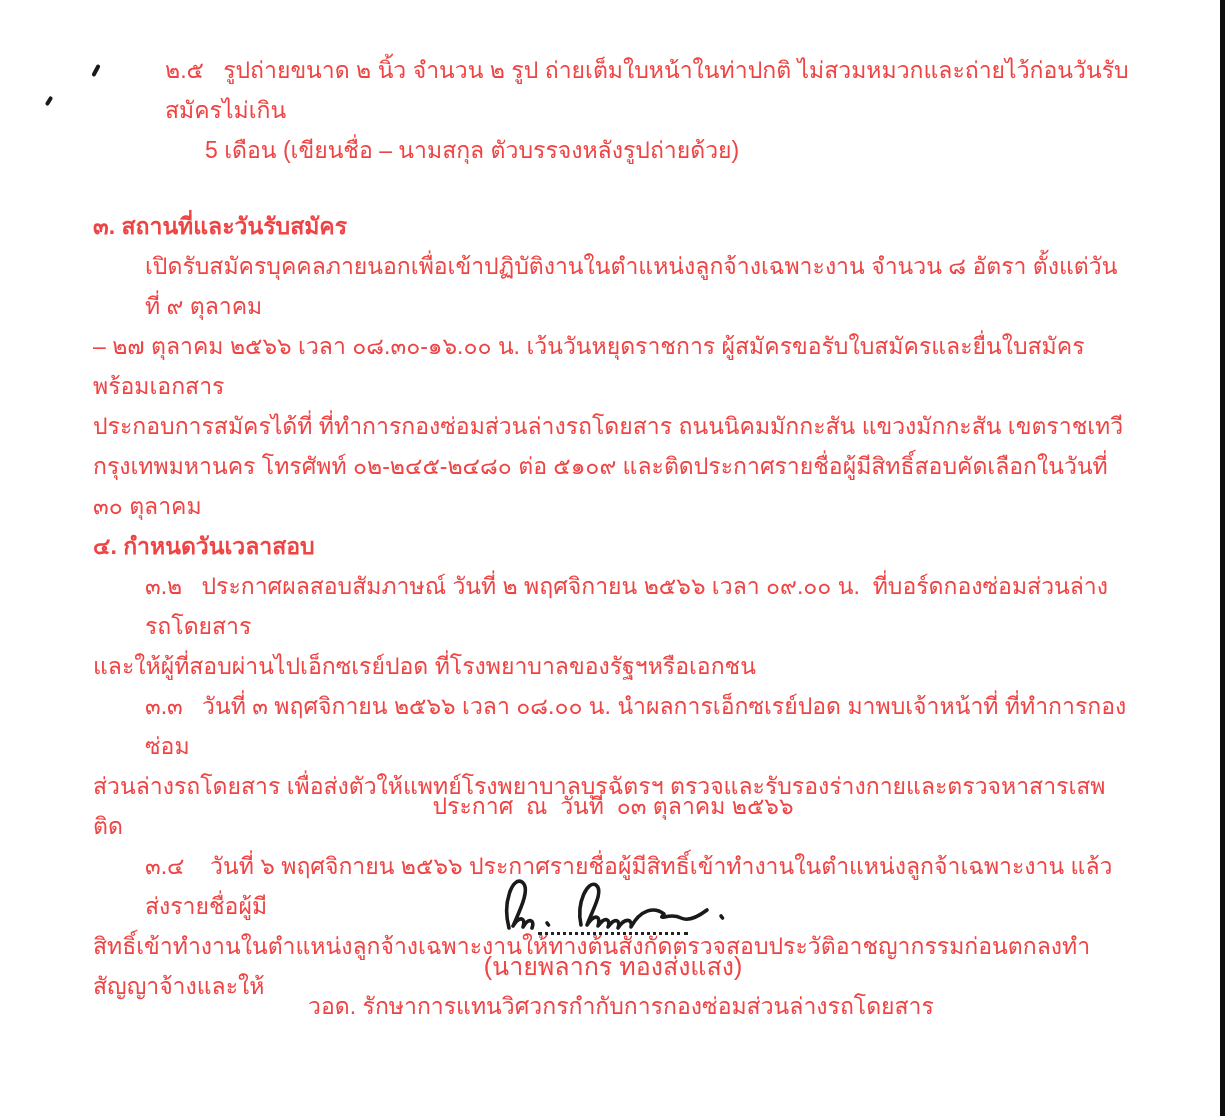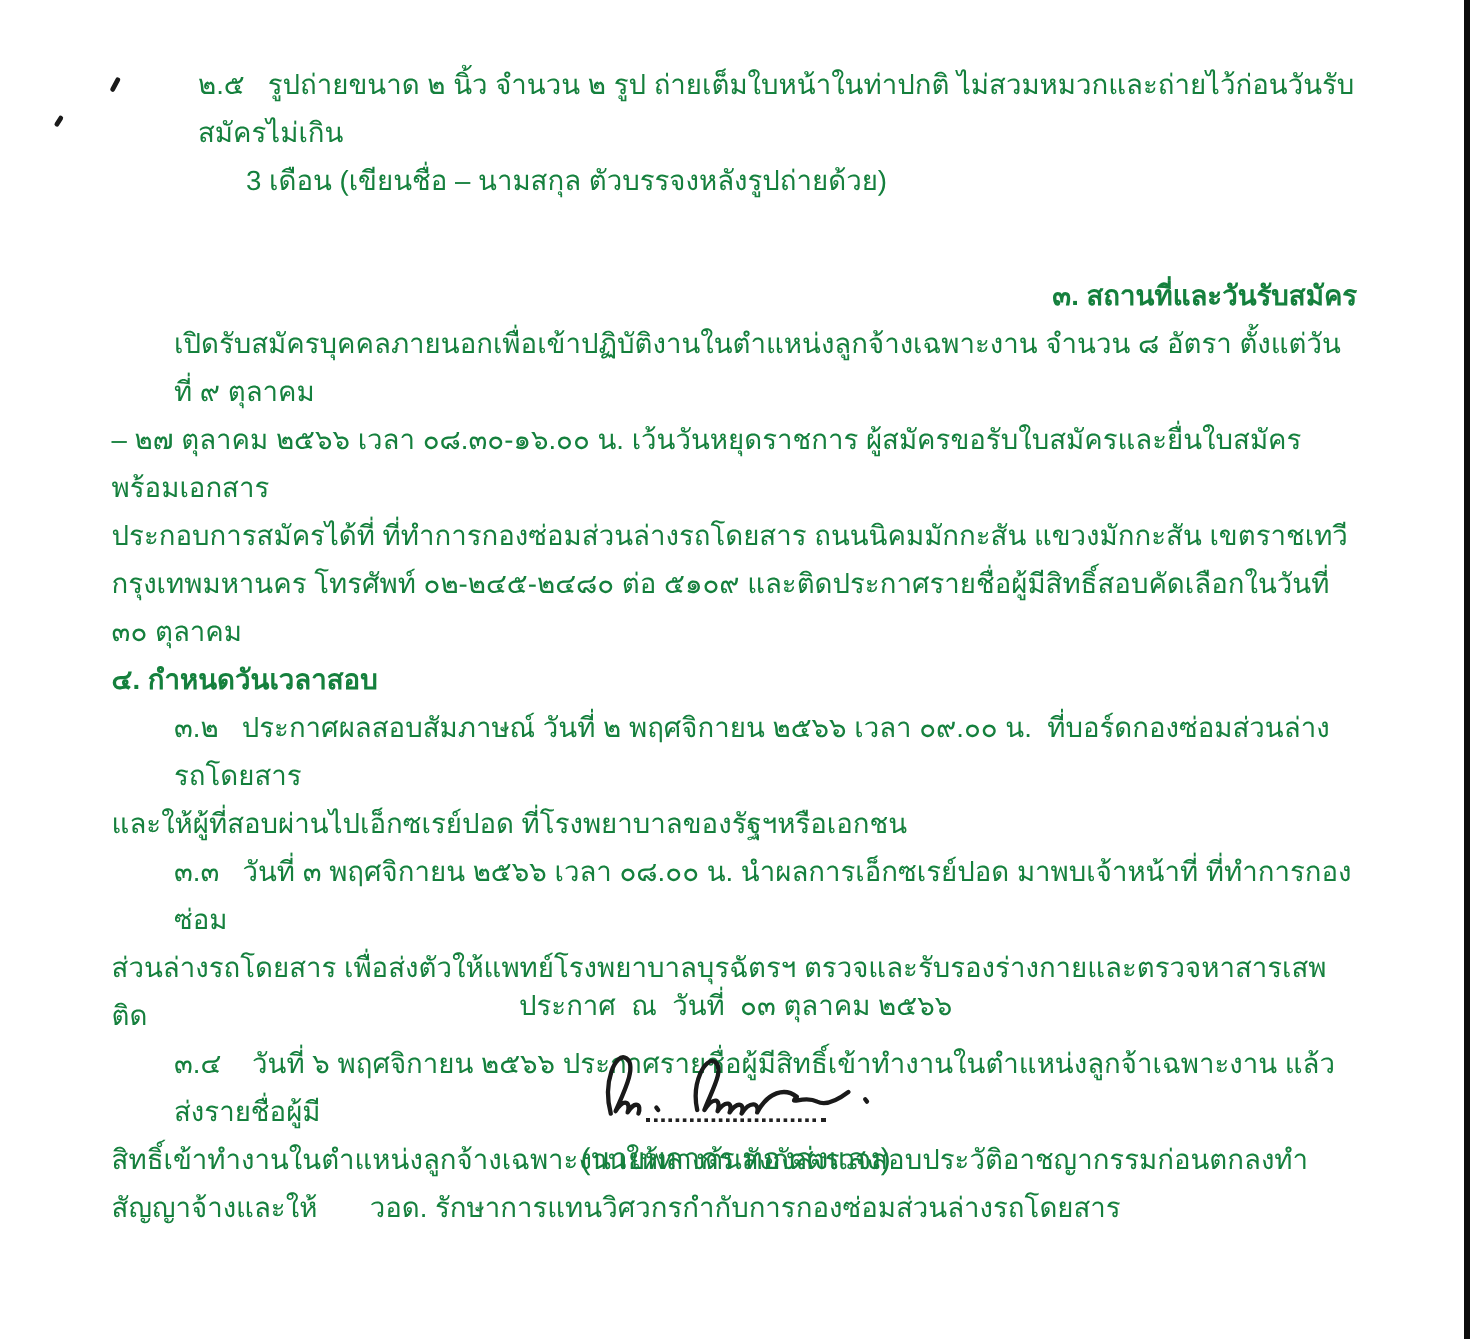--- a/index.html
+++ b/index.html
@@ -10,7 +10,7 @@
     background:#ffffff;
     overflow:hidden;
     font-family:"Liberation Sans","DejaVu Sans",sans-serif;
-    color:#15803d;
+    color:#ef4444;
   }
   .content {
     position:absolute;

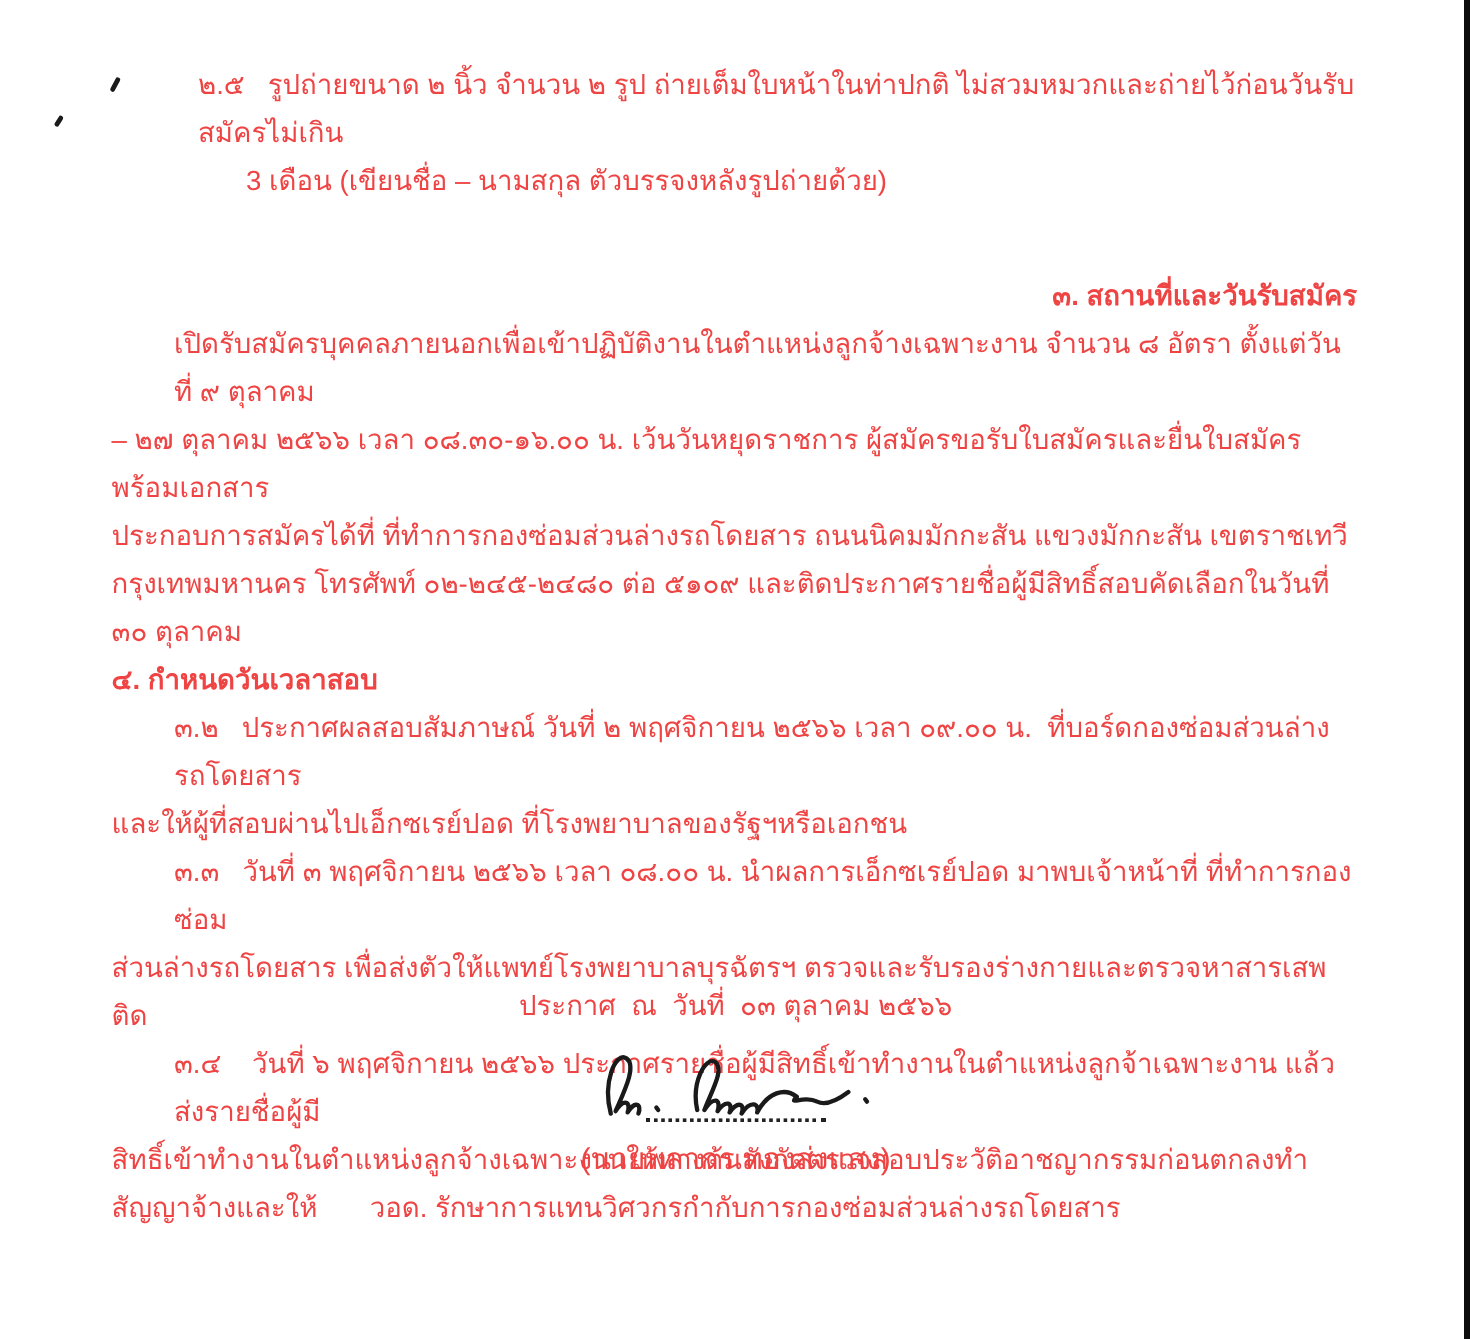--- a/index.html
+++ b/index.html
@@ -66,7 +66,7 @@
   <div class="content">
 
     <div class="line ind-a">๒.๕   รูปถ่ายขนาด ๒ นิ้ว จำนวน ๒ รูป ถ่ายเต็มใบหน้าในท่าปกติ ไม่สวมหมวกและถ่ายไว้ก่อนวันรับสมัครไม่เกิน</div>
-    <div class="line ind-b">3 เดือน (เขียนชื่อ – นามสกุล ตัวบรรจงหลังรูปถ่ายด้วย)</div>
+    <div class="line ind-b">5 เดือน (เขียนชื่อ – นามสกุล ตัวบรรจงหลังรูปถ่ายด้วย)</div>
 
     <div class="line heading gap-top">๓. สถานที่และวันรับสมัคร</div>
     <div class="line ind-first">เปิดรับสมัครบุคคลภายนอกเพื่อเข้าปฏิบัติงานในตำแหน่งลูกจ้างเฉพาะงาน จำนวน ๘ อัตรา ตั้งแต่วันที่ ๙ ตุลาคม</div>

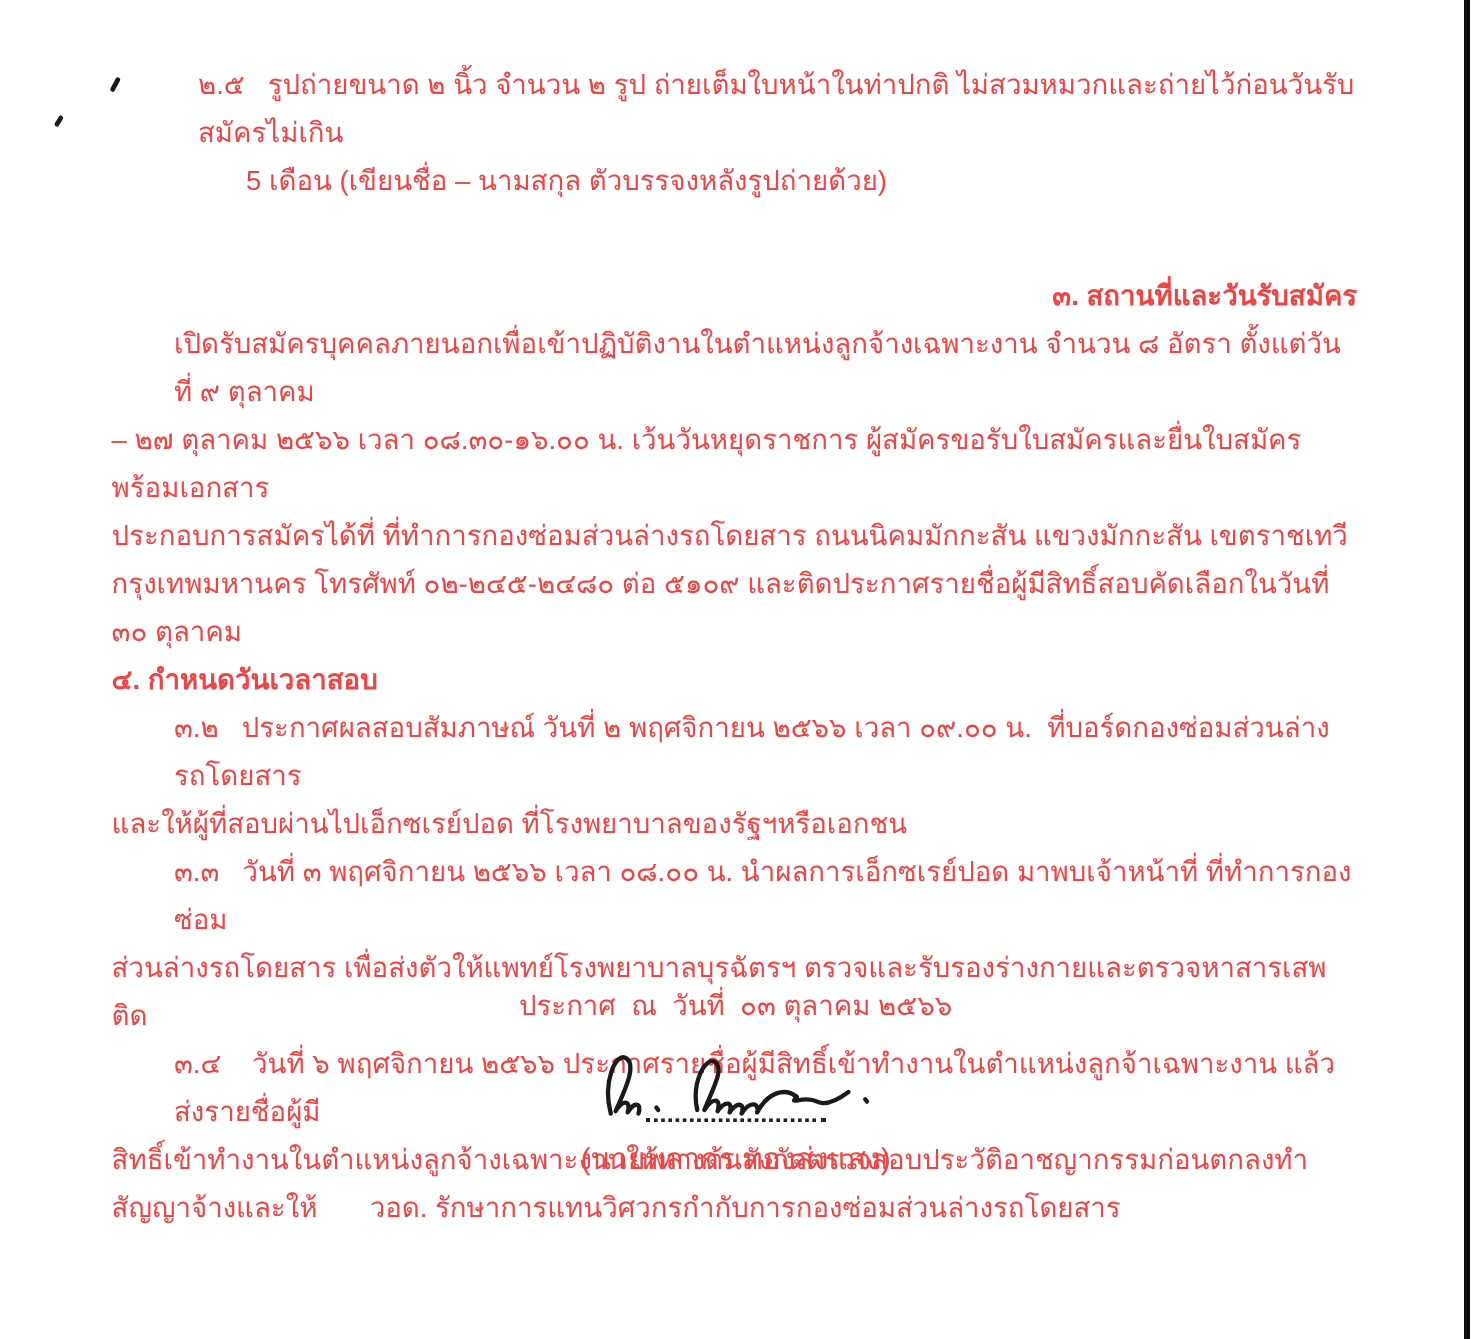--- a/index.html
+++ b/index.html
@@ -23,7 +23,7 @@
   .ind-b { padding-left:112px; }
   .ind-first { padding-left:52px; }
   .heading { font-weight:bold; }
-  .gap-top { margin-top:56px;text-align:right; }
+  .gap-top { margin-top:36px; }
 
   .issued {
     position:absolute; top:818px; left:0; width:100%;

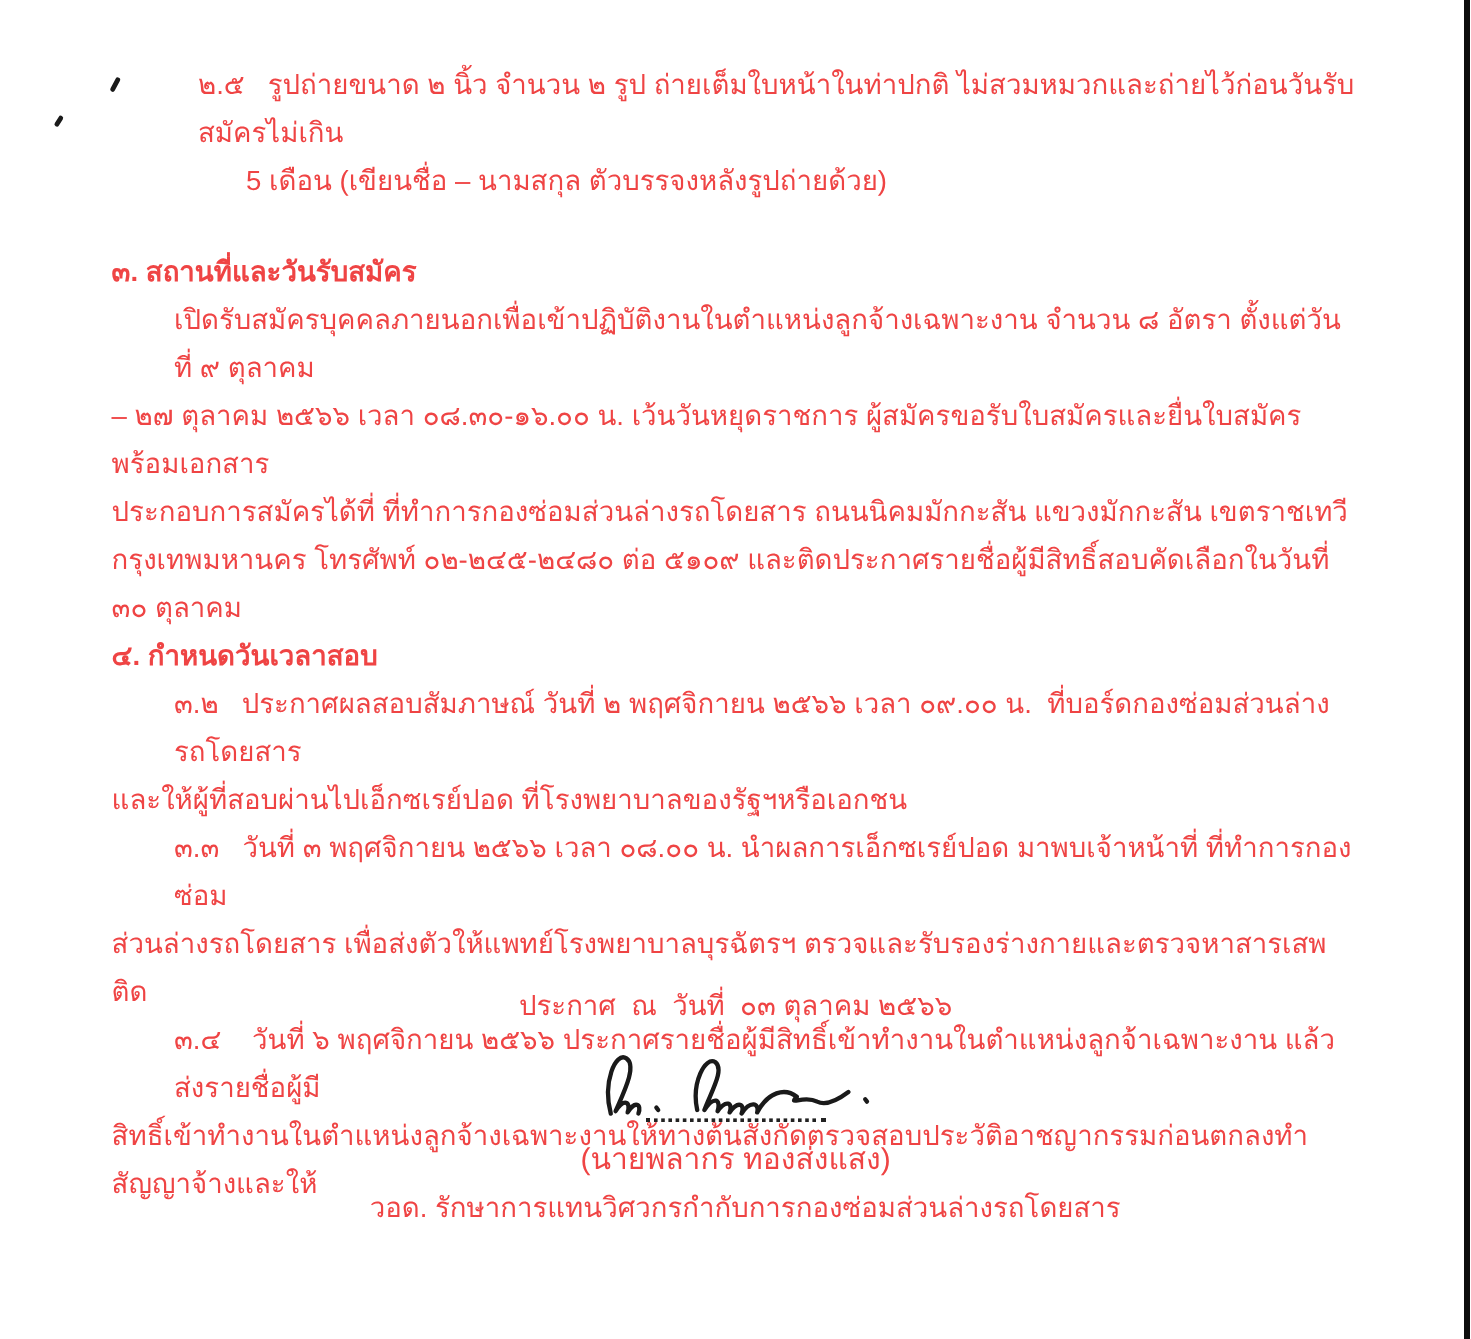--- a/index.html
+++ b/index.html
@@ -26,7 +26,7 @@
   .gap-top { margin-top:36px; }
 
   .issued {
-    position:absolute; top:818px; left:0; width:100%;
+    position:absolute; top:786px; left:0; width:100%;
     text-align:center; font-size:23px; line-height:40px;
     white-space:pre-wrap;
   }

